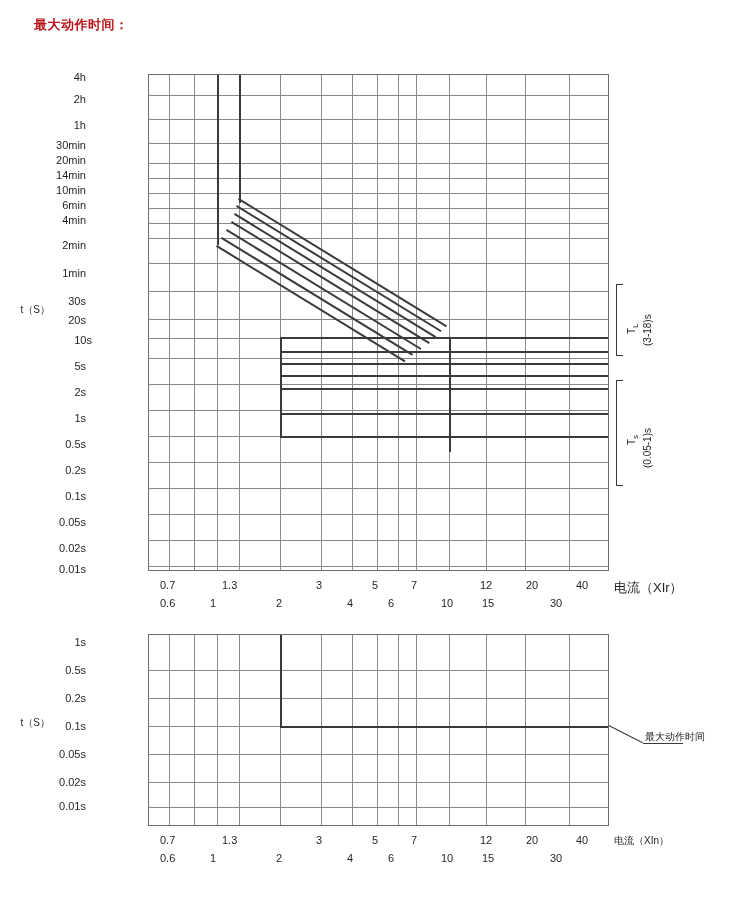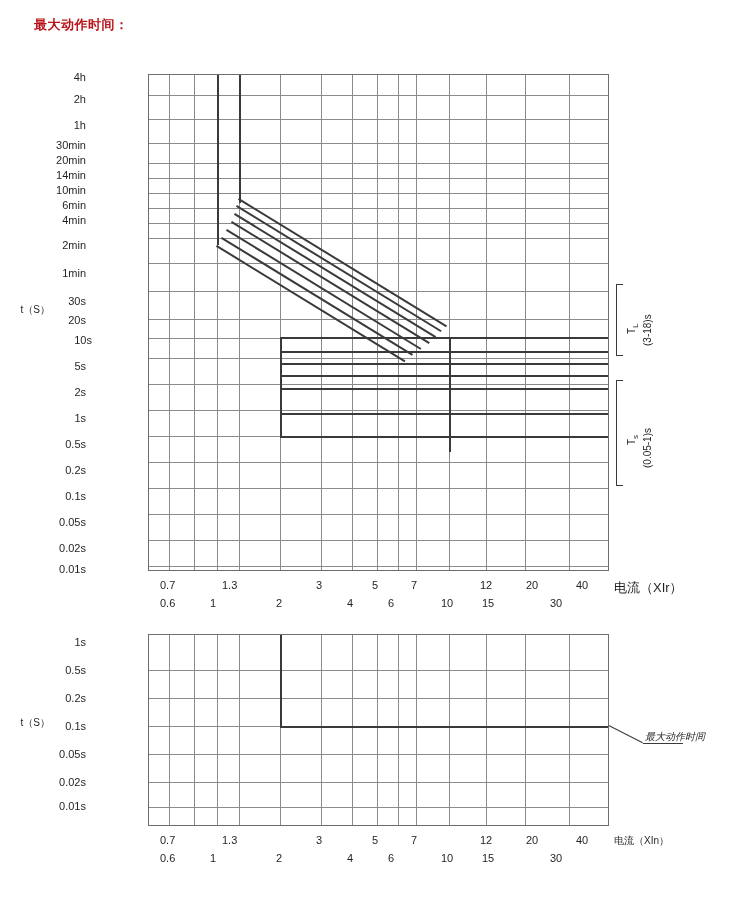--- a/index.html
+++ b/index.html
@@ -68,7 +68,7 @@
     color:#231f20;
   }
   .callout-line{position:absolute;background:#3a3a3a;height:1px;transform-origin:0 0;}
-  .callout-text{position:absolute;font-size:10px;color:#231f20;white-space:nowrap;font-style:italic;}
+  .callout-text{position:absolute;font-size:10px;color:#231f20;white-space:nowrap;}
   .sub{font-size:8px;vertical-align:sub;}
 </style>
 </head>

